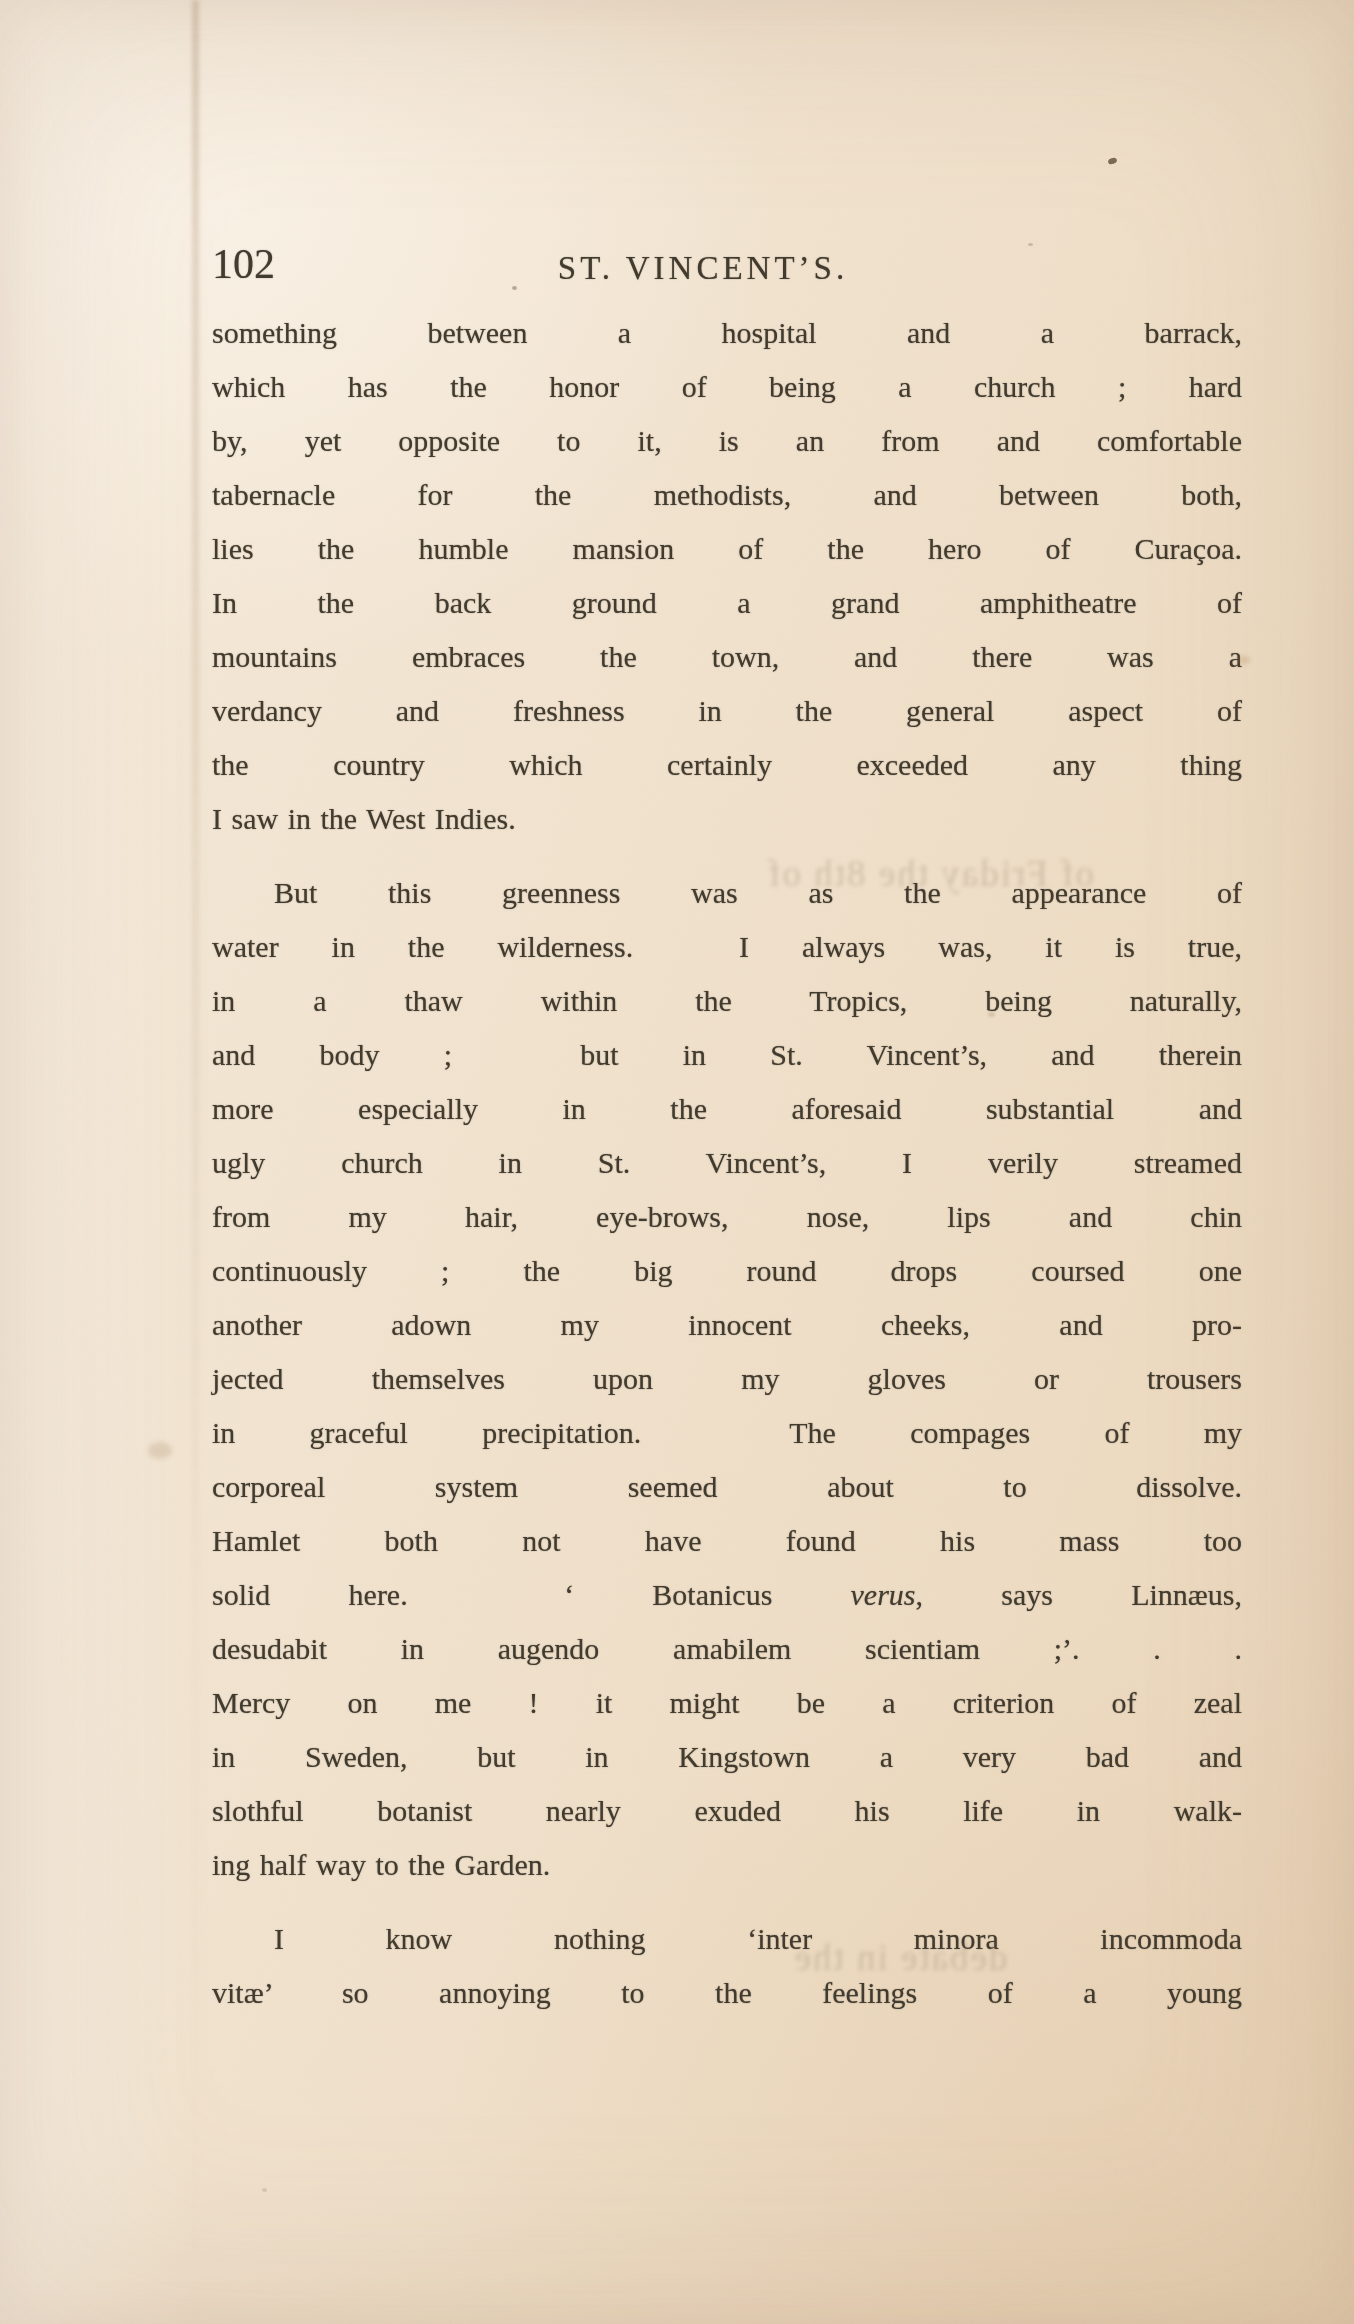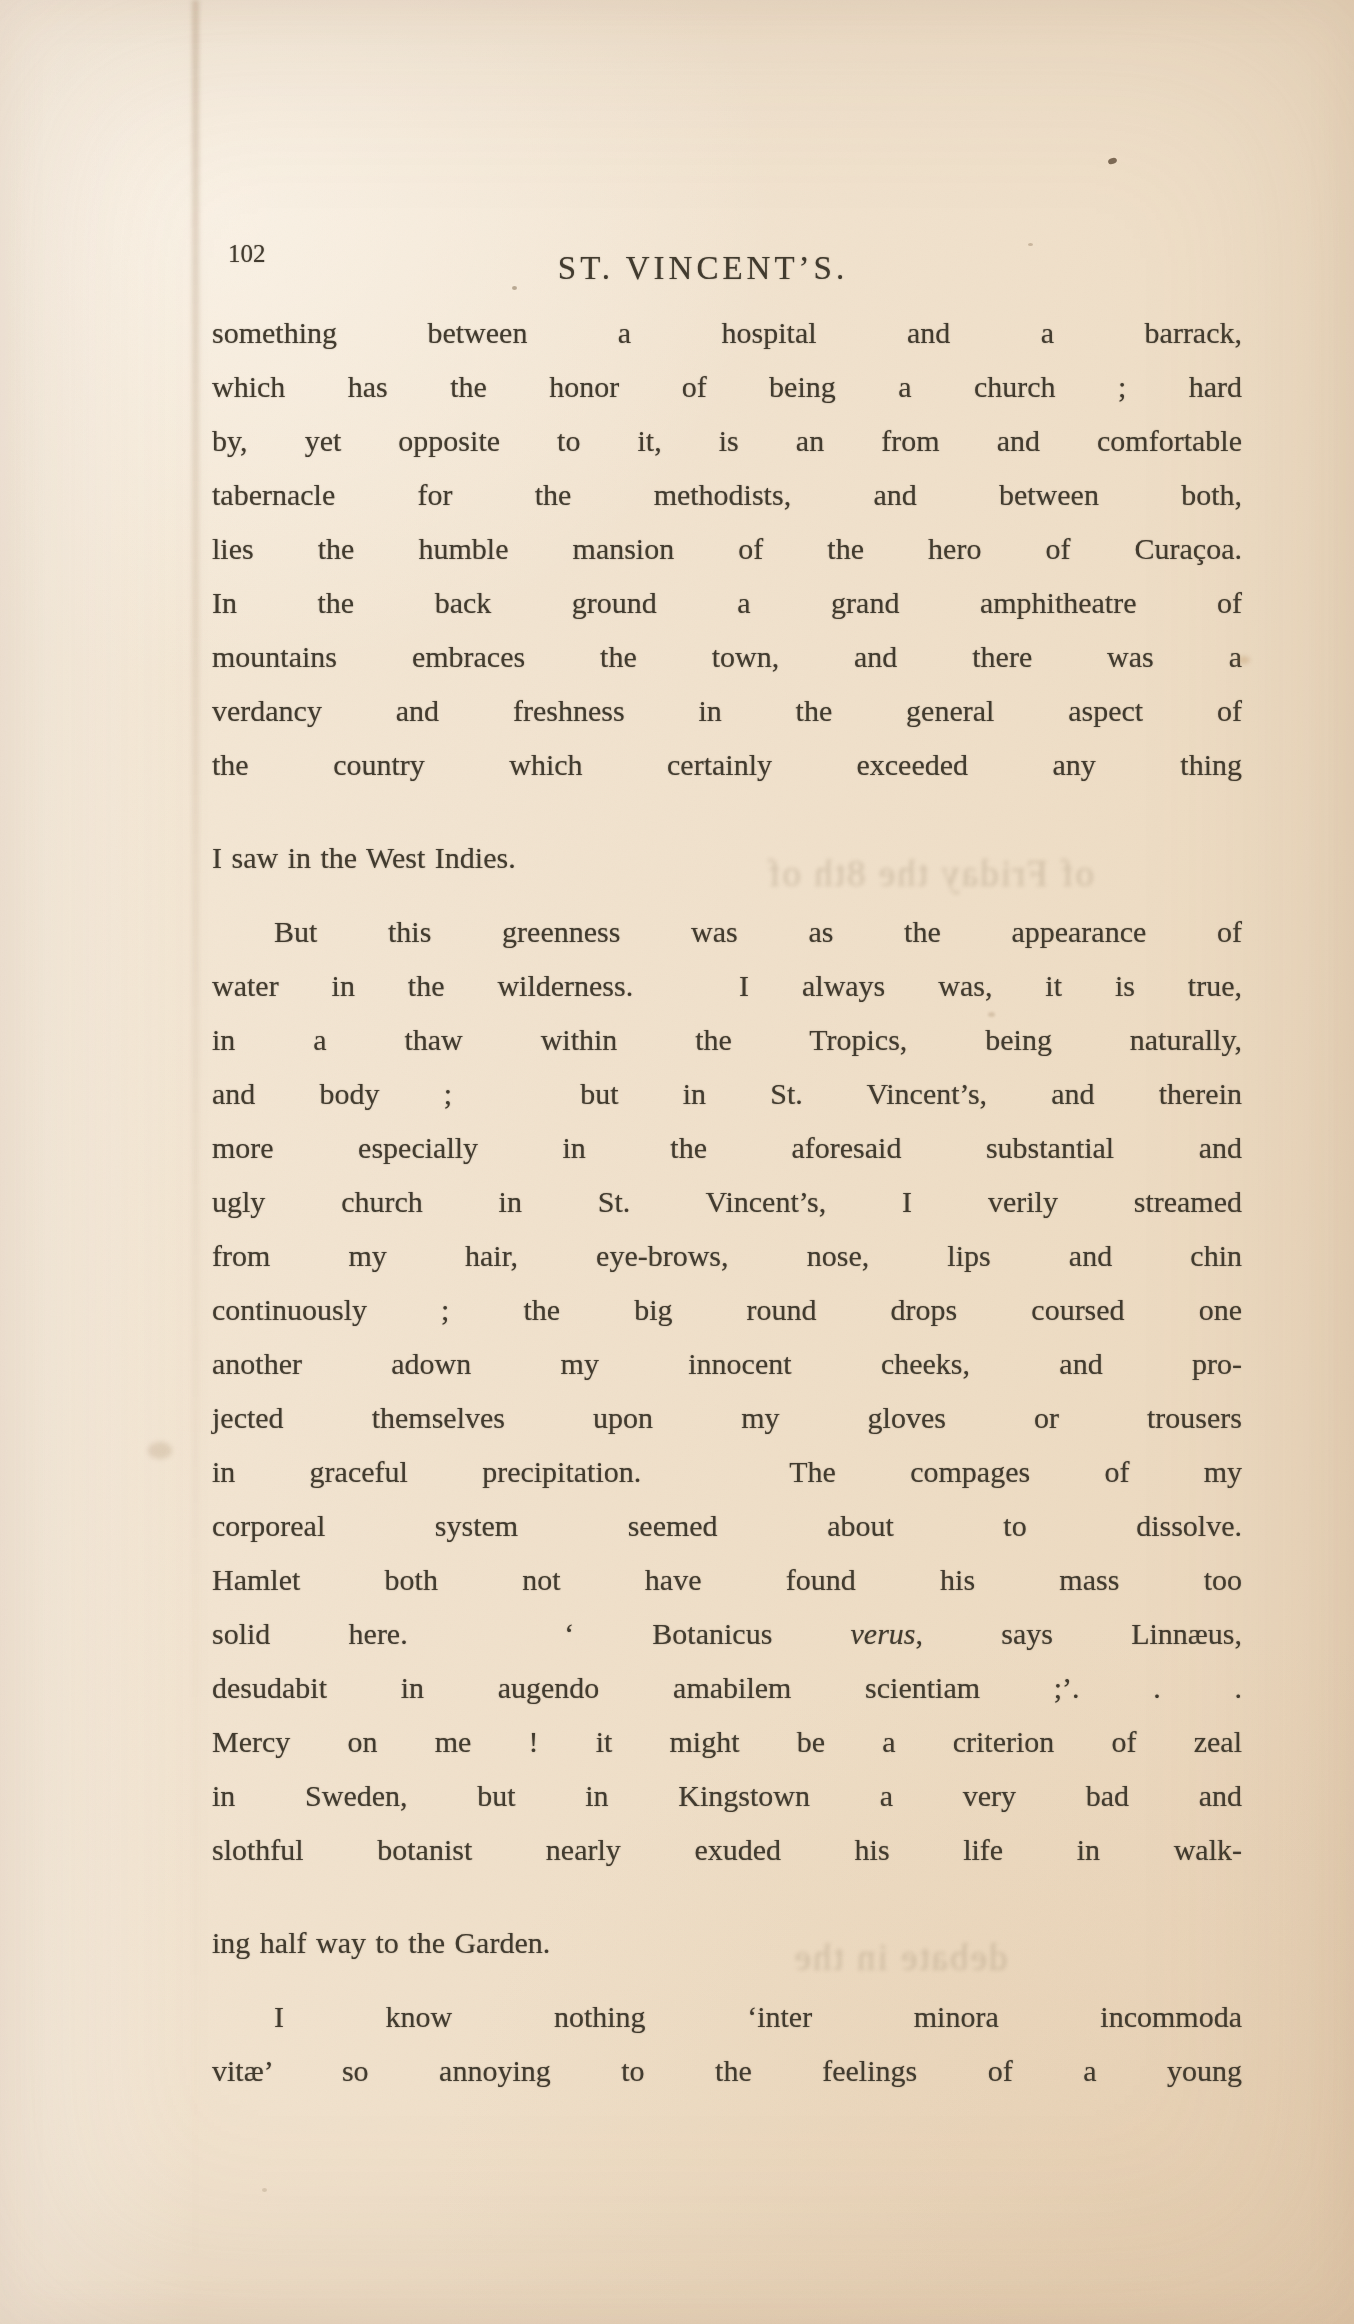--- a/index.html
+++ b/index.html
@@ -33,8 +33,8 @@
   }
   
   .folio{
-    position:absolute; left:228px; top:240px;
-    font-size:25px; color:var(--ink);
+    position:absolute; left:212px; top:240px;
+    font-size:42px; color:var(--ink);
     text-shadow:0 0 1.2px rgba(64,54,40,0.6);
   }
   .running-header{

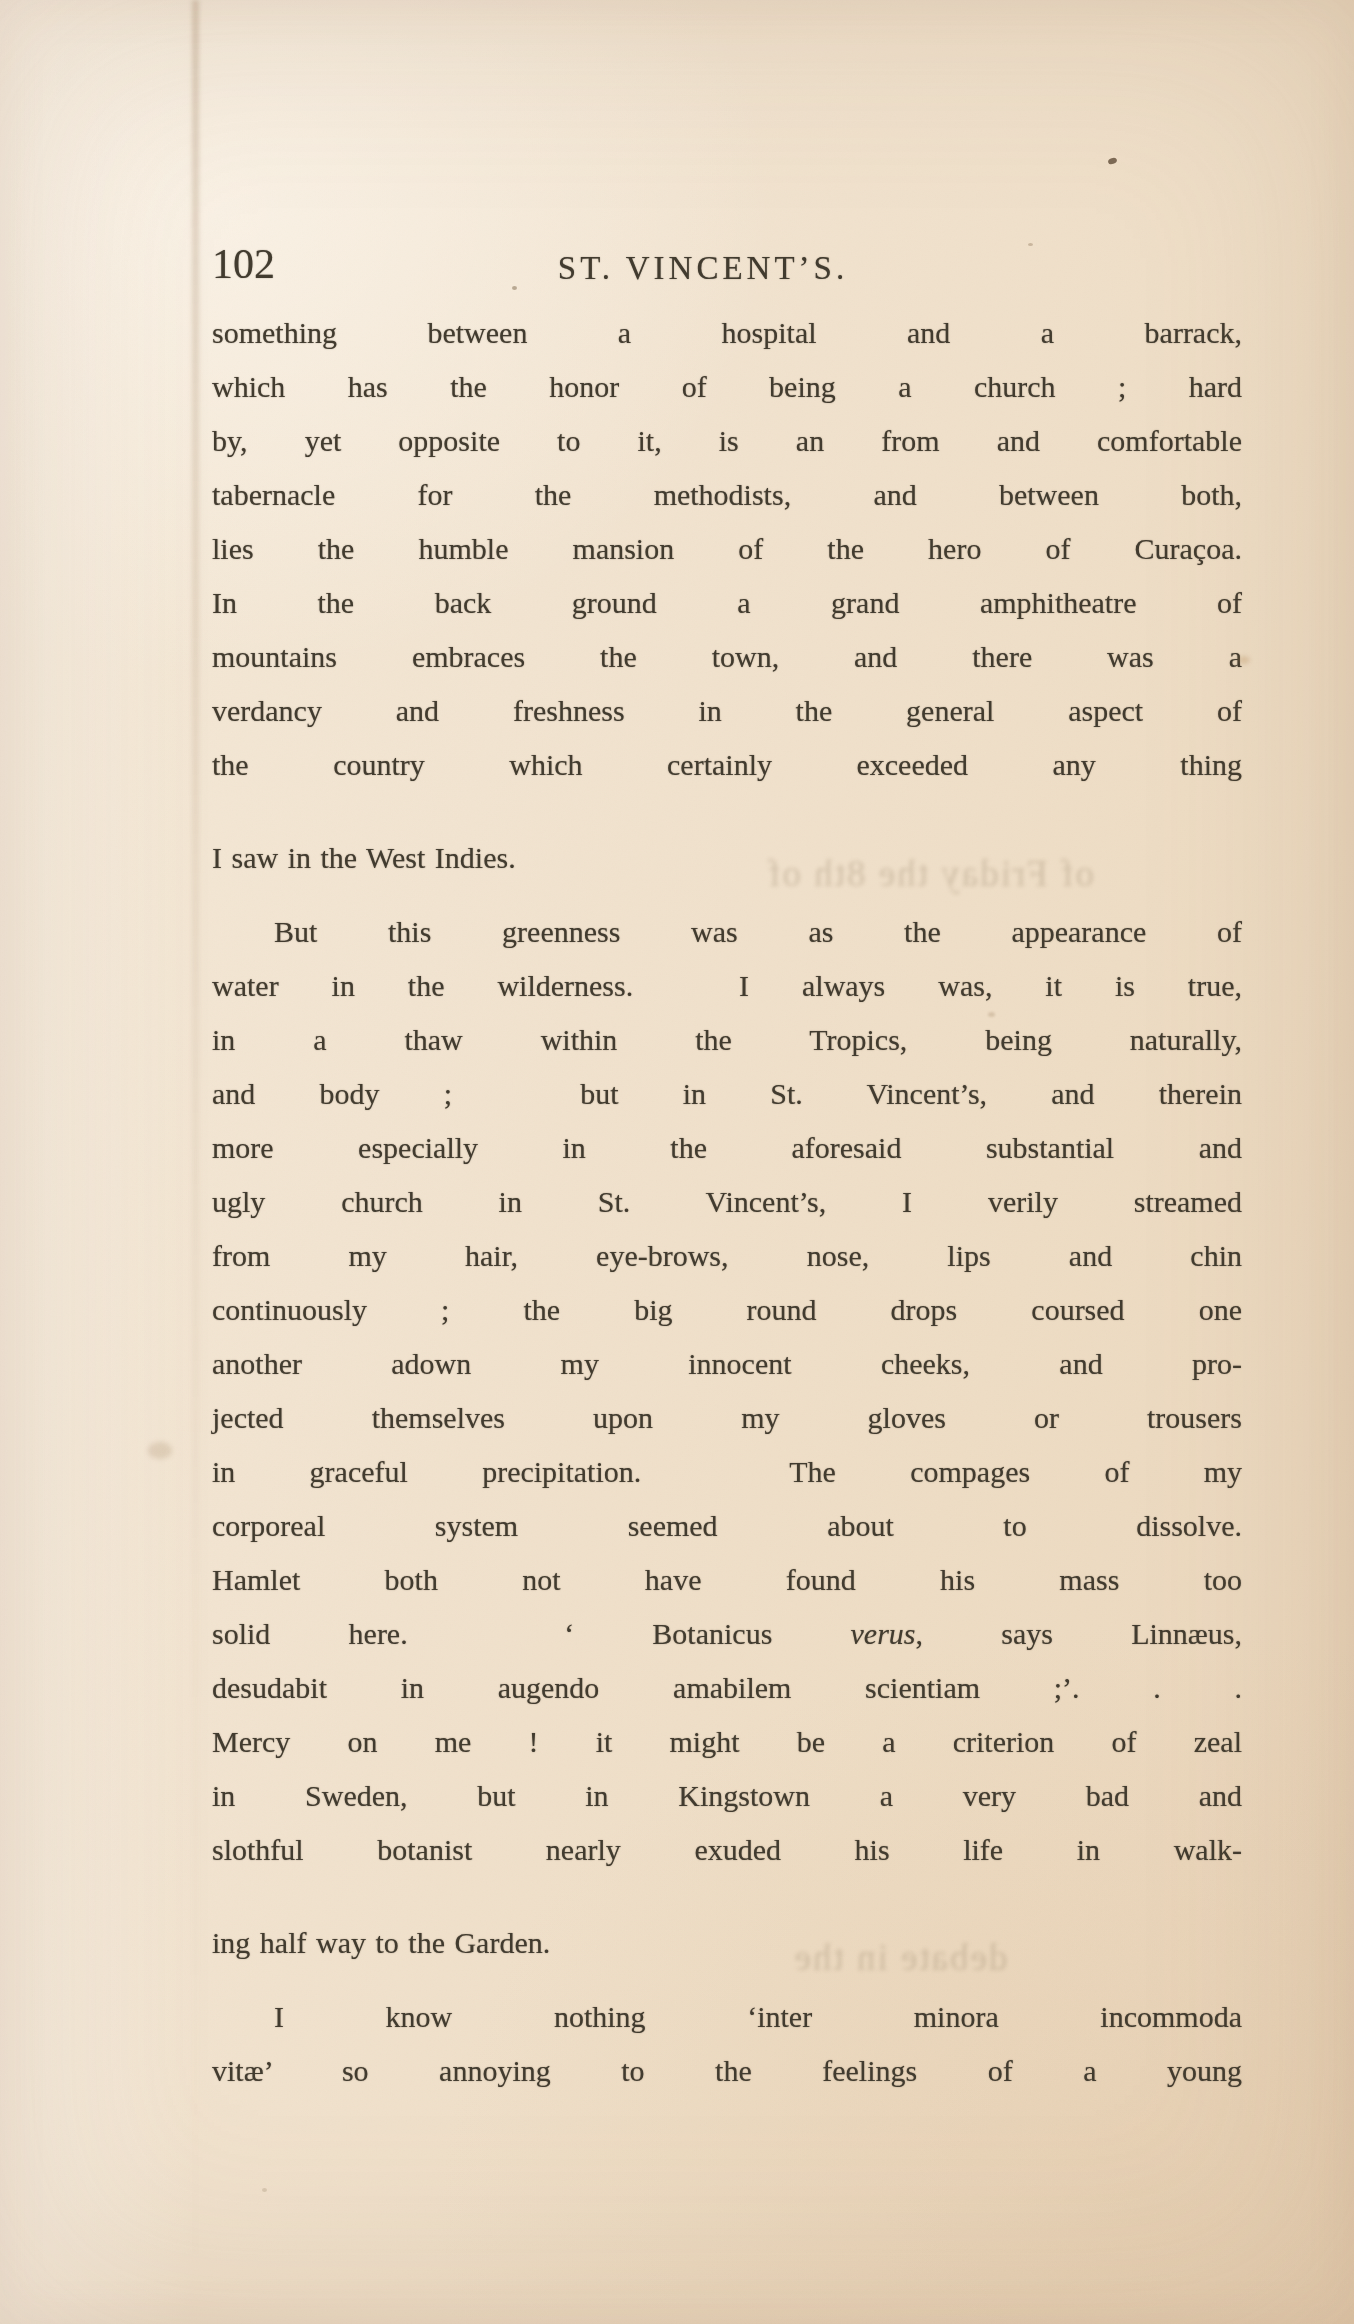--- a/index.html
+++ b/index.html
@@ -51,7 +51,7 @@
     text-shadow:0 0 1.3px rgba(64,54,40,0.58);
   }
   .text-block .line{ height:54px; text-align-last:justify; white-space:nowrap; }
-  .text-block .line.short{ text-align-last:left;margin-top:39px; }
+  .text-block .line.short{ text-align-last:left; }
   .text-block .line.indent{ text-indent:62px;margin-top:20px; }
   .text-block .line i{ font-style:italic; }
   

